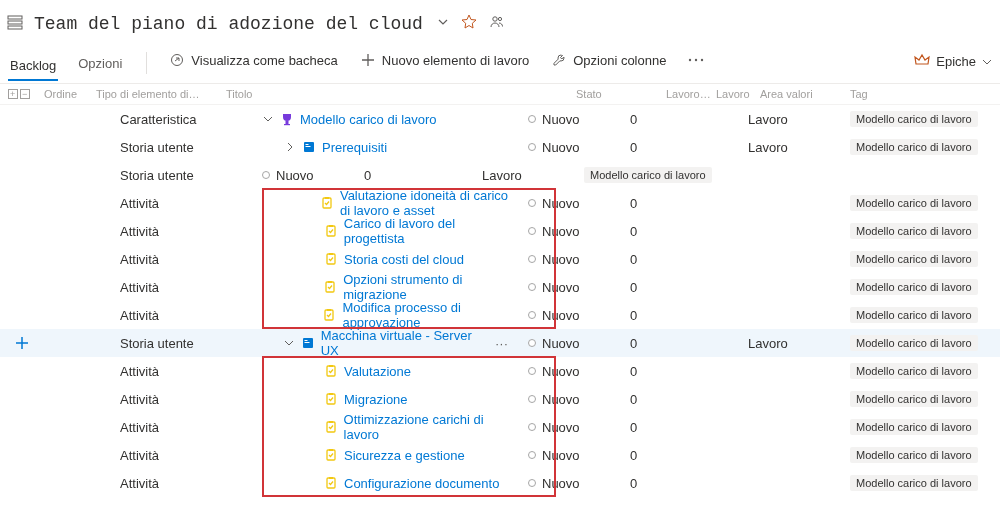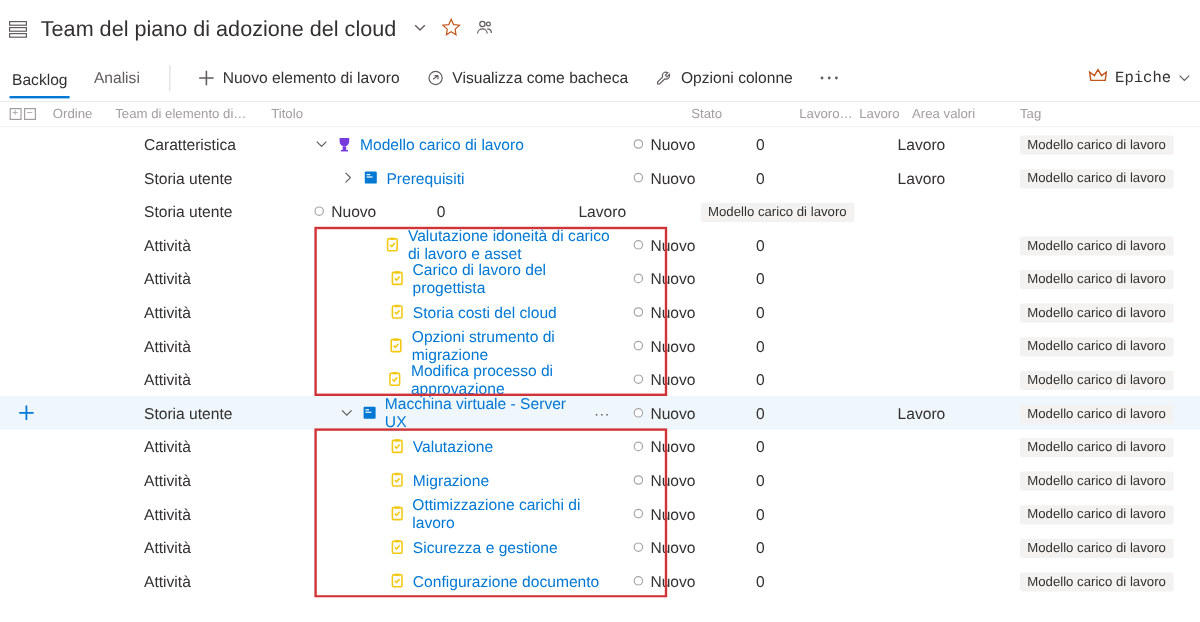--- a/index.html
+++ b/index.html
@@ -12,9 +12,9 @@
   }
   .header {
     display: flex;
-    align-items: center;
     padding: 14px 6px 10px 6px;
     gap: 10px;
+    font-family: Liberation Mono, monospace;
   }
   .header-icon {
     width: 18px; height: 18px;

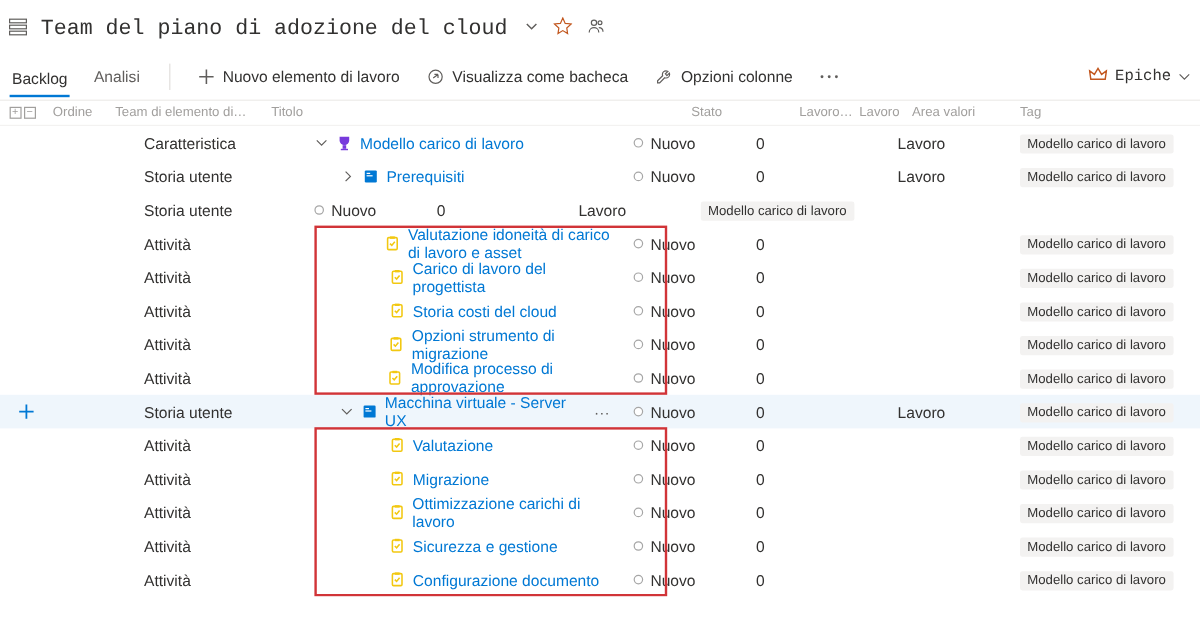--- a/index.html
+++ b/index.html
@@ -36,7 +36,7 @@
   
   .toolbar {
     display:flex;
-    align-items:center;
+    align-items:flex-start;
     padding: 8px 8px 8px 8px;
     border-bottom: 1px solid #edebe9;
     gap: 22px;

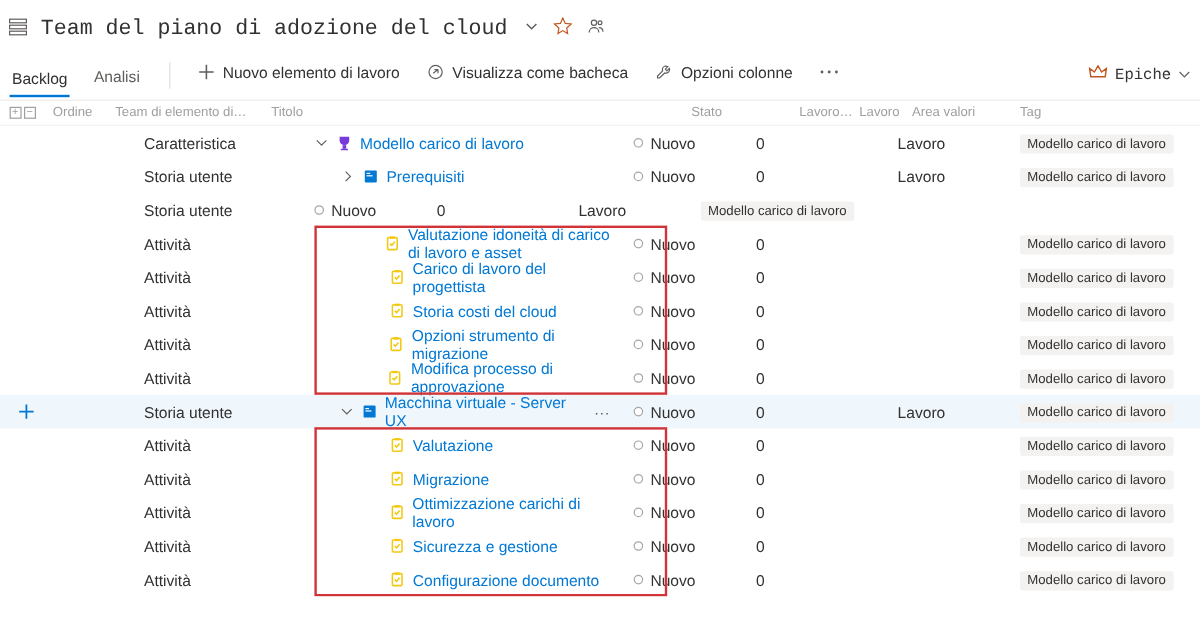--- a/index.html
+++ b/index.html
@@ -173,7 +173,7 @@
 <div class="toolbar">
   <div class="tabs">
     <div class="tab active">Backlog</div>
-    <div class="tab">Analisi</div>
+    <div class="tab">Opzioni</div>
   </div>
   <div class="vdiv"></div>
   <div class="cmd">

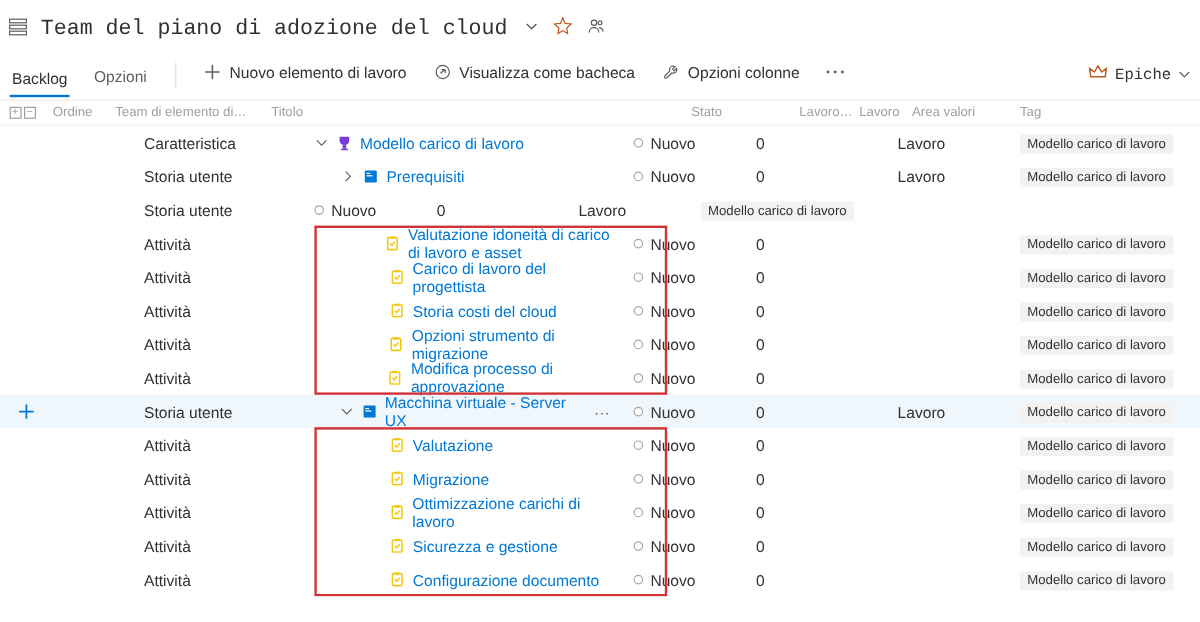--- a/index.html
+++ b/index.html
@@ -179,19 +179,19 @@
   <div class="cmd">
     <span class="icn">
       <svg width="14" height="14" viewBox="0 0 14 14">
-          <path d="M7 1v12M1 7h12" stroke="#605e5c" stroke-width="1.3"></path>
-        </svg>
-    </span>
-    <span>Nuovo elemento di lavoro</span>
+          <circle cx="7" cy="7" r="5.5" fill="none" stroke="#605e5c"></circle>
+          <path d="M5 7l4-3m0 0v3m0-3h-3" fill="none" stroke="#605e5c" transform="translate(0 1)"></path>
+        </svg>
+    </span>
+    <span>Visualizza come bacheca</span>
   </div>
   <div class="cmd">
     <span class="icn">
       <svg width="14" height="14" viewBox="0 0 14 14">
-          <circle cx="7" cy="7" r="5.5" fill="none" stroke="#605e5c"></circle>
-          <path d="M5 7l4-3m0 0v3m0-3h-3" fill="none" stroke="#605e5c" transform="translate(0 1)"></path>
-        </svg>
-    </span>
-    <span>Visualizza come bacheca</span>
+          <path d="M7 1v12M1 7h12" stroke="#605e5c" stroke-width="1.3"></path>
+        </svg>
+    </span>
+    <span>Nuovo elemento di lavoro</span>
   </div>
   <div class="cmd">
     <span class="icn">

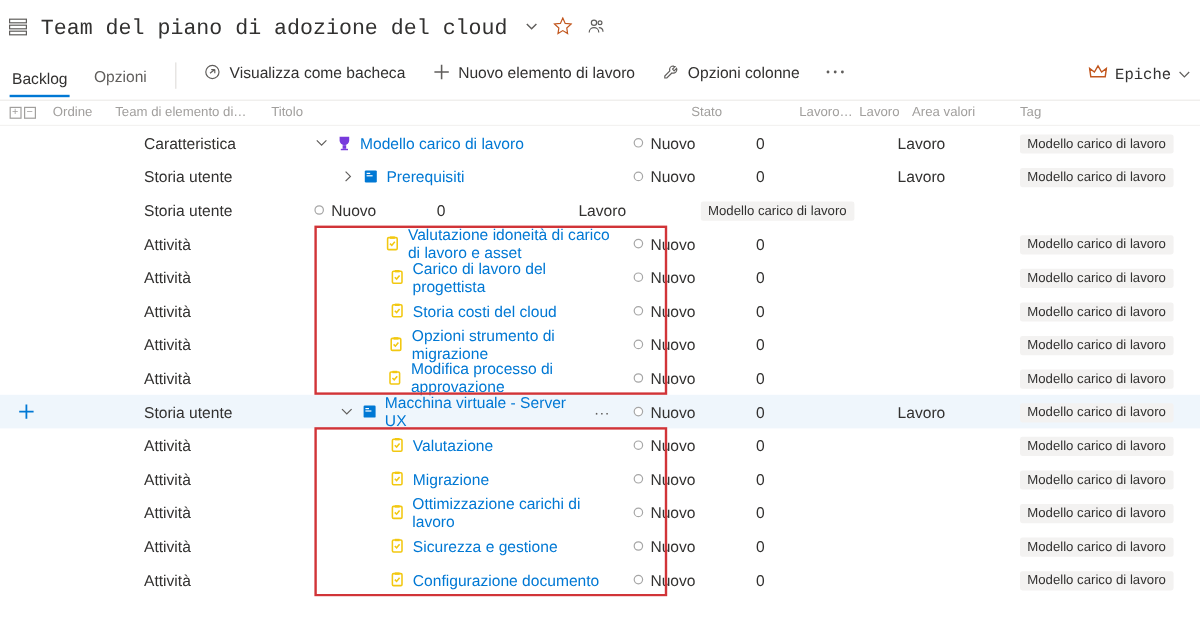--- a/index.html
+++ b/index.html
@@ -63,7 +63,6 @@
   .epics {
     display:flex; align-items:center; gap:6px;
     color:#323130;
-    font-family:Liberation Mono, monospace;
   }
   .epics .crown { color:#c2571f; }
   

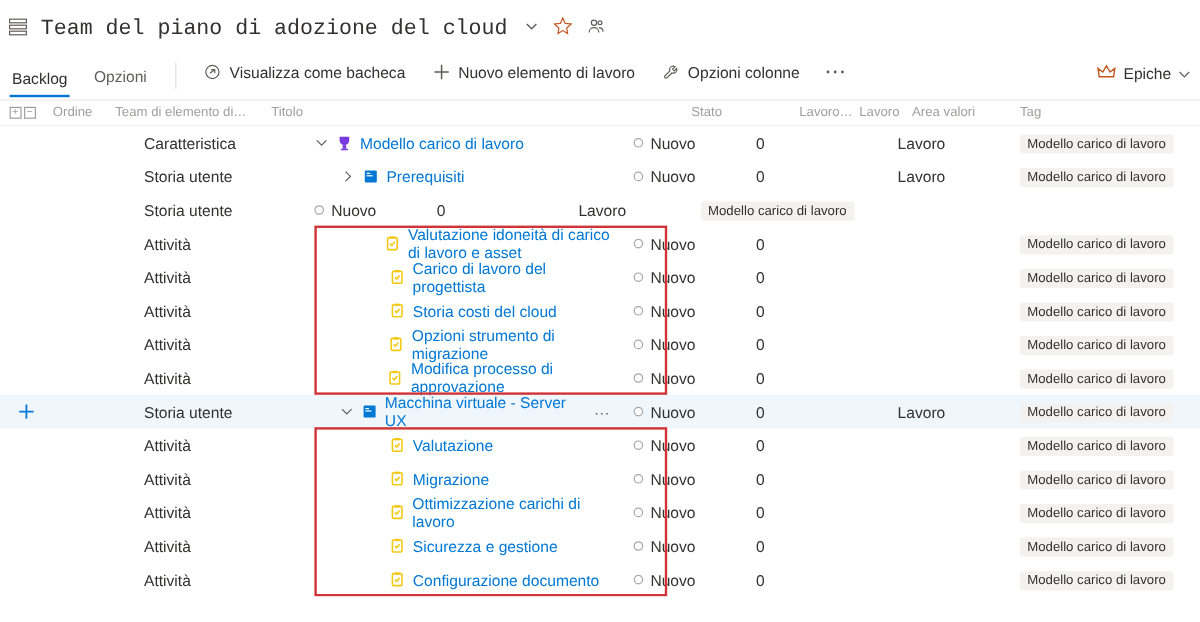--- a/index.html
+++ b/index.html
@@ -230,7 +230,7 @@
       <span class="sq minus-sq"></span>
     </div>
     <div class="col-order">Ordine</div>
-    <div class="col-type">Team di elemento di…</div>
+    <div class="col-type">Tipo di elemento di…</div>
     <div class="col-title">Titolo</div>
     <div class="col-state">Stato</div>
     <div class="col-effort">Lavoro…</div>

